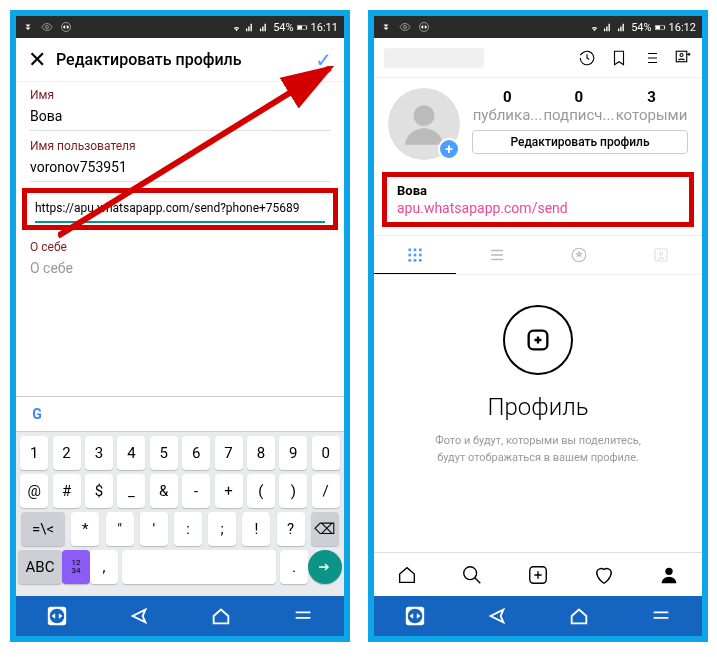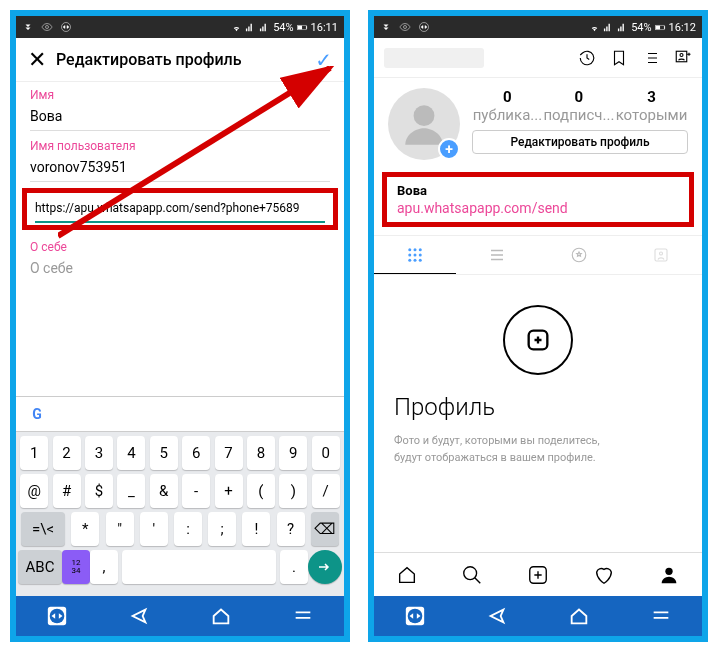--- a/index.html
+++ b/index.html
@@ -16,7 +16,7 @@
 .edit-title{font-size:16px;font-weight:500;flex:1}
 .check{color:#4a9eff;font-size:20px}
 .field-section{padding:6px 14px 2px}
-.field-label{font-size:12px;color:#ec4899;margin-bottom:2px}
+.field-label{font-size:12px;color:#7f1d1d;margin-bottom:2px}
 .field-value{font-size:14px;color:#000;padding:4px 0 6px;border-bottom:1px solid #ddd}
 .field-highlight{border:5px solid #d40000;margin:4px 6px;padding:4px 8px 2px}
 .field-highlight .field-value{font-size:12px}

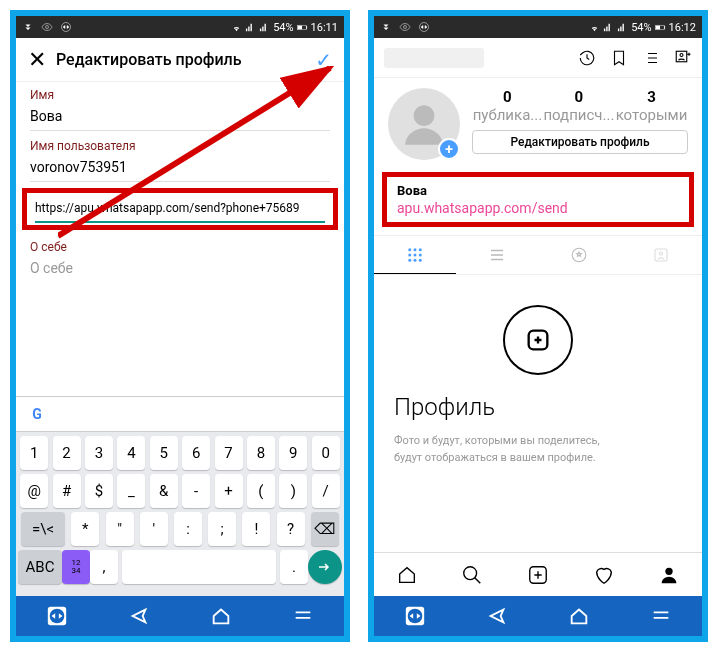--- a/index.html
+++ b/index.html
@@ -53,7 +53,7 @@
 .tab-bar{display:flex;height:40px;border-top:1px solid #eee;border-bottom:1px solid #eee;margin-top:8px}
 .tab-bar>div{flex:1;display:flex;align-items:center;justify-content:center}
 .tab-active{border-bottom:1px solid #000}
-.empty-state{padding:30px 20px}
+.empty-state{text-align:center;padding:30px 20px}
 .empty-circle{width:70px;height:70px;border:2px solid #000;border-radius:50%;margin:0 auto 18px;display:flex;align-items:center;justify-content:center;font-size:30px}
 .empty-title{font-size:24px;font-weight:300;margin-bottom:12px}
 .empty-text{font-size:11px;color:#999;line-height:1.5}

